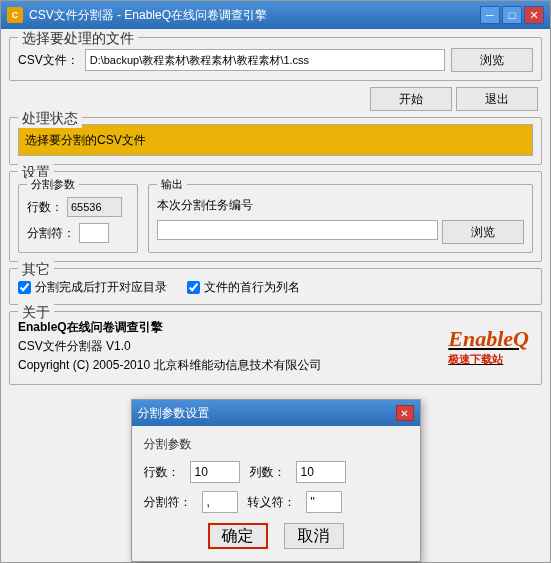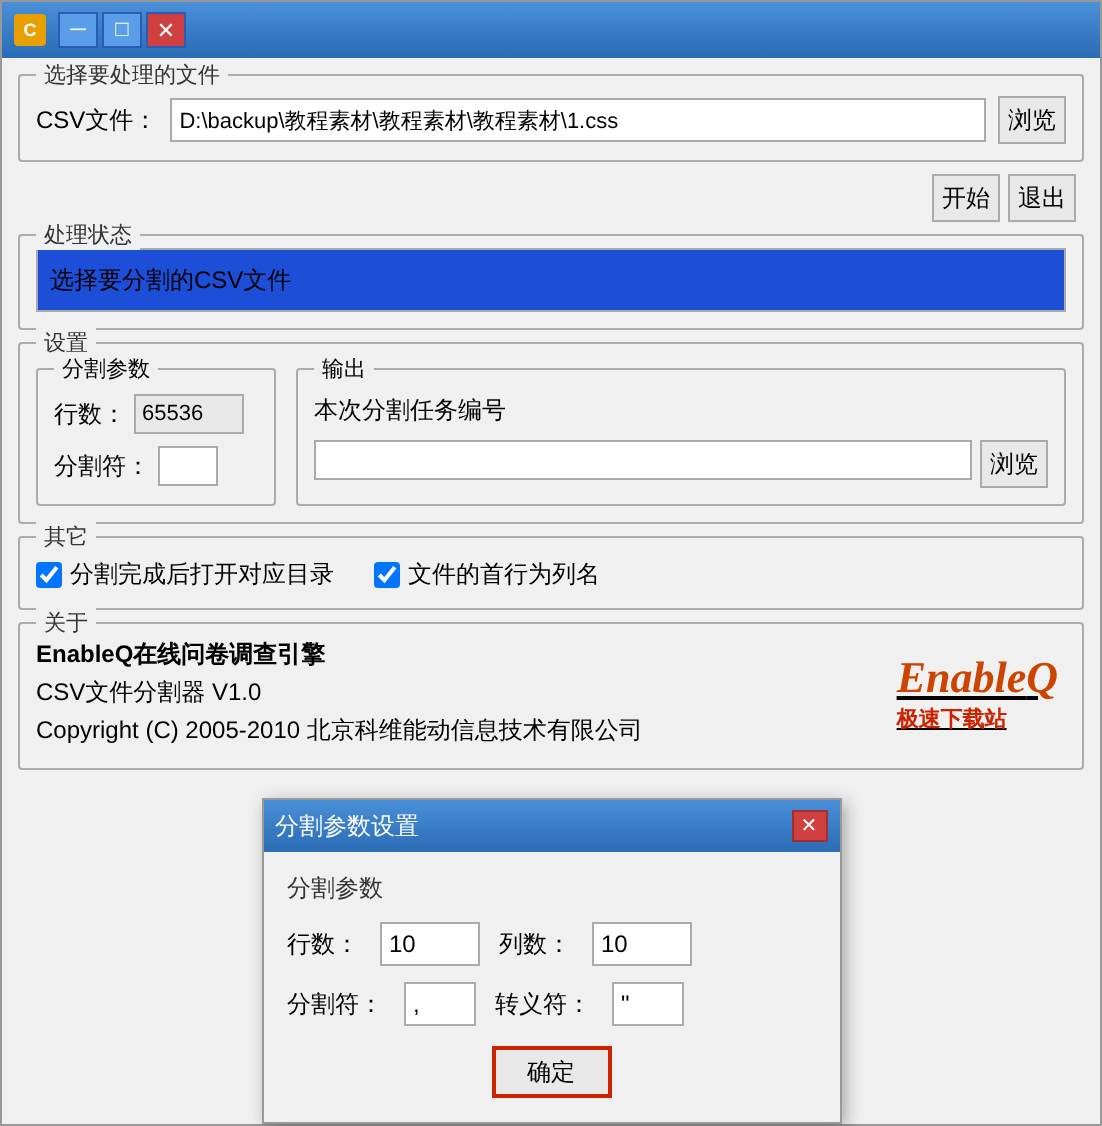--- a/index.html
+++ b/index.html
@@ -371,6 +371,7 @@
 
   <div class="titlebar">
     <div class="titlebar-icon">C</div>
+    <span class="titlebar-title">CSV文件分割器 - EnableQ在线问卷调查引擎</span>
     <div class="titlebar-buttons">
       <button class="titlebar-btn">─</button>
       <button class="titlebar-btn">□</button>

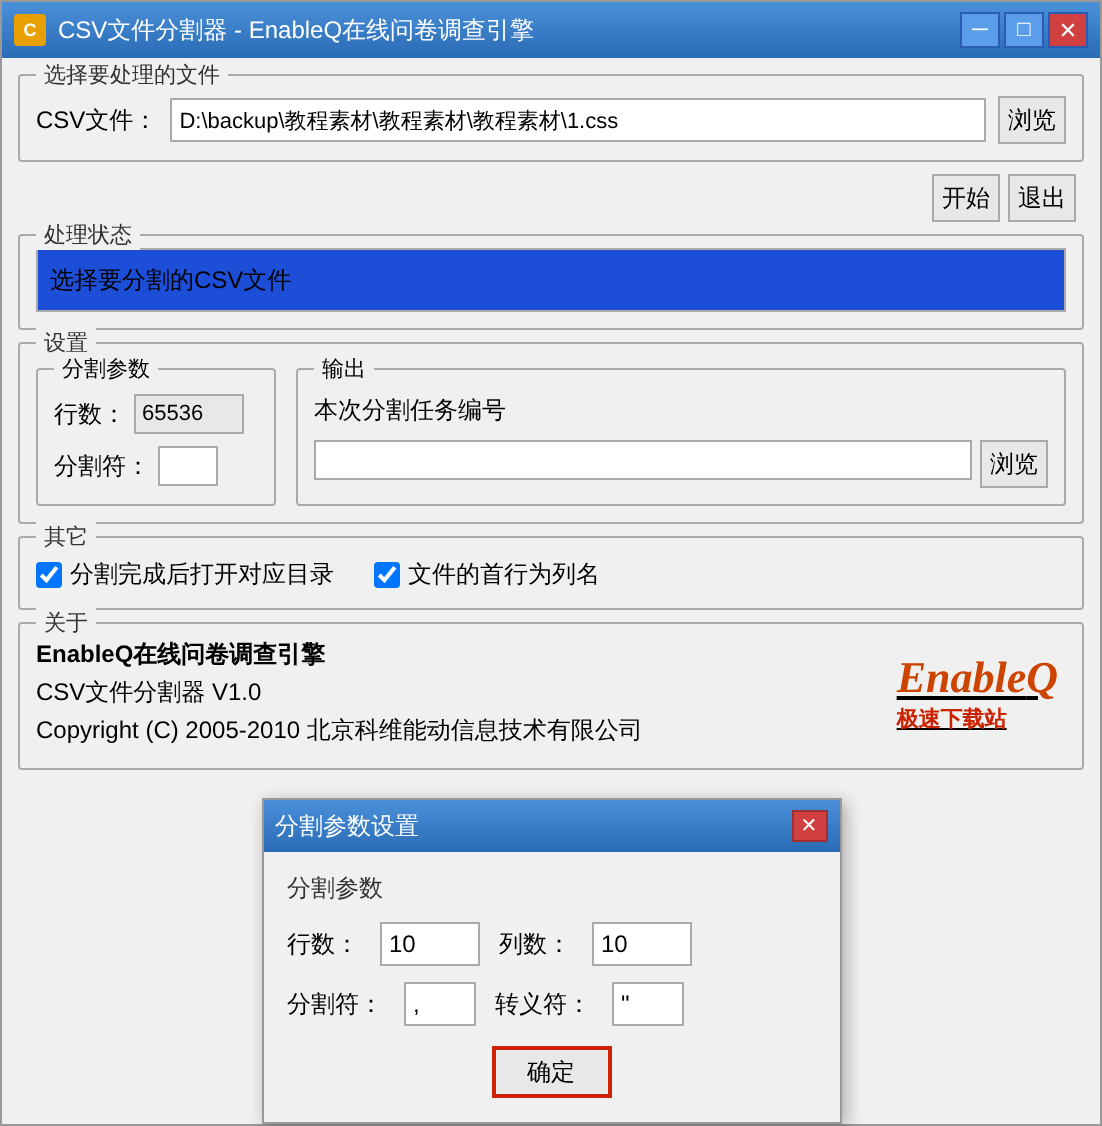--- a/index.html
+++ b/index.html
@@ -91,7 +91,7 @@
       left: 8px;
       background: #f0f0f0;
       padding: 0 4px;
-      font-size: 11px;
+      font-size: 14px;
       color: #333;
     }
 

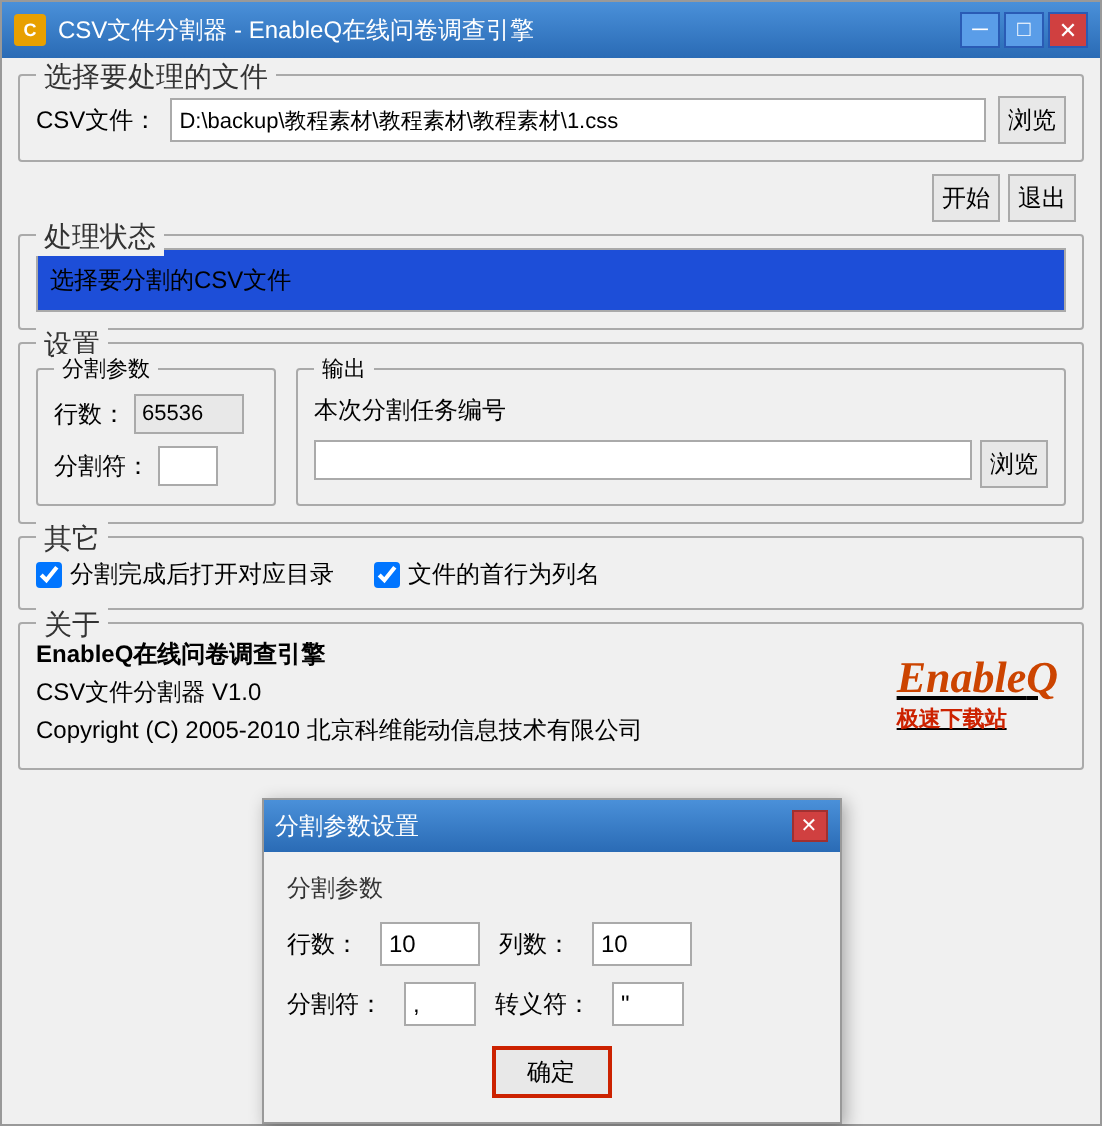--- a/index.html
+++ b/index.html
@@ -117,7 +117,7 @@
     }
     .btn {
       height: 24px;
-      padding: 0 4px;
+      padding: 0 28px;
       background: #e8e8e8;
       border: 1px solid #aaa;
       font-size: 12px;

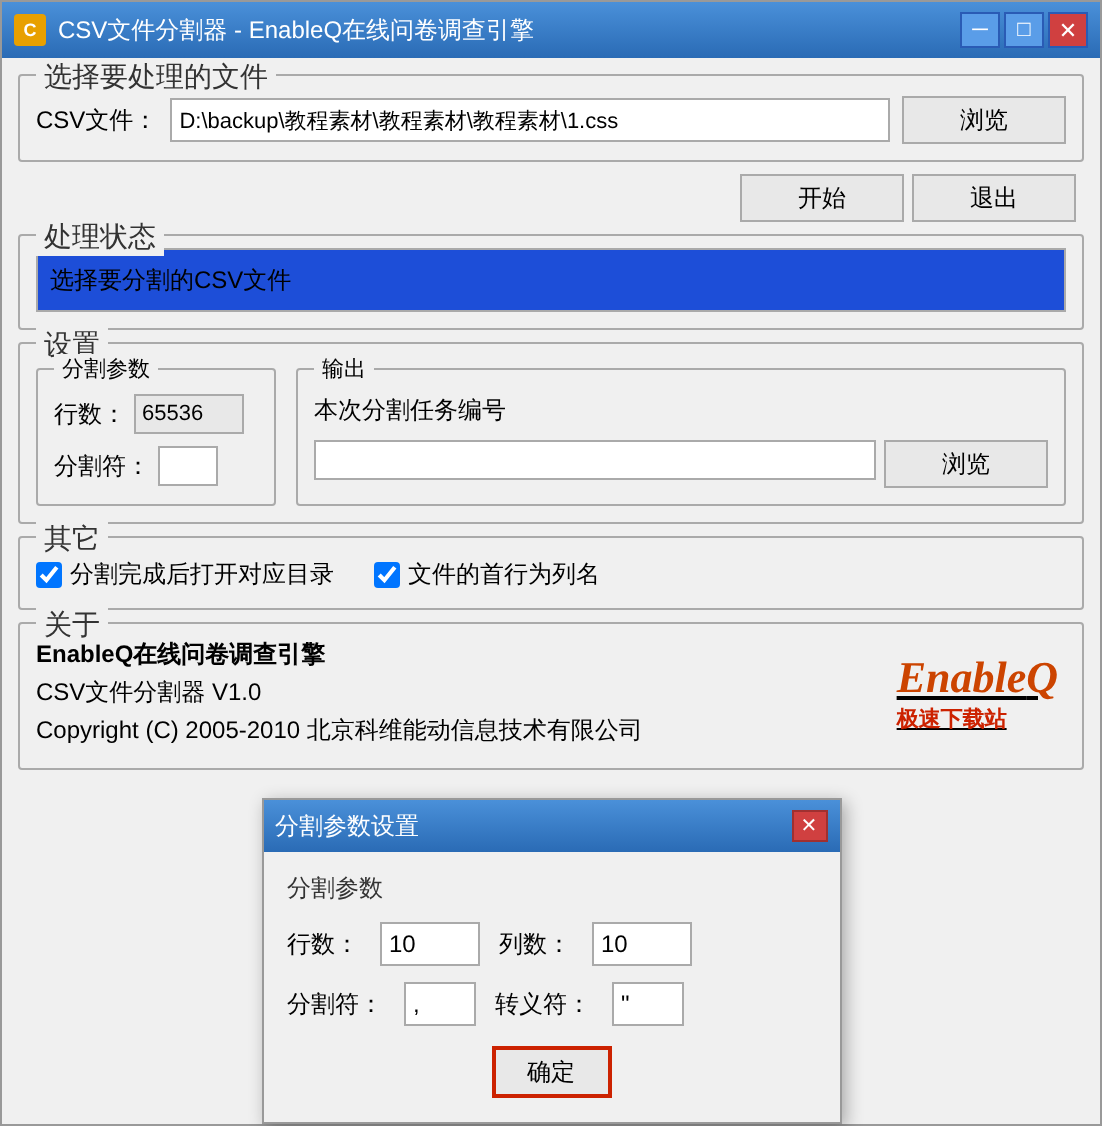--- a/index.html
+++ b/index.html
@@ -138,7 +138,7 @@
     .status-box {
       height: 32px;
       border: 1px solid #aaa;
-      background: #1d4ed8;
+      background: #eab308;
       padding: 4px 6px;
       font-size: 12px;
       display: flex;

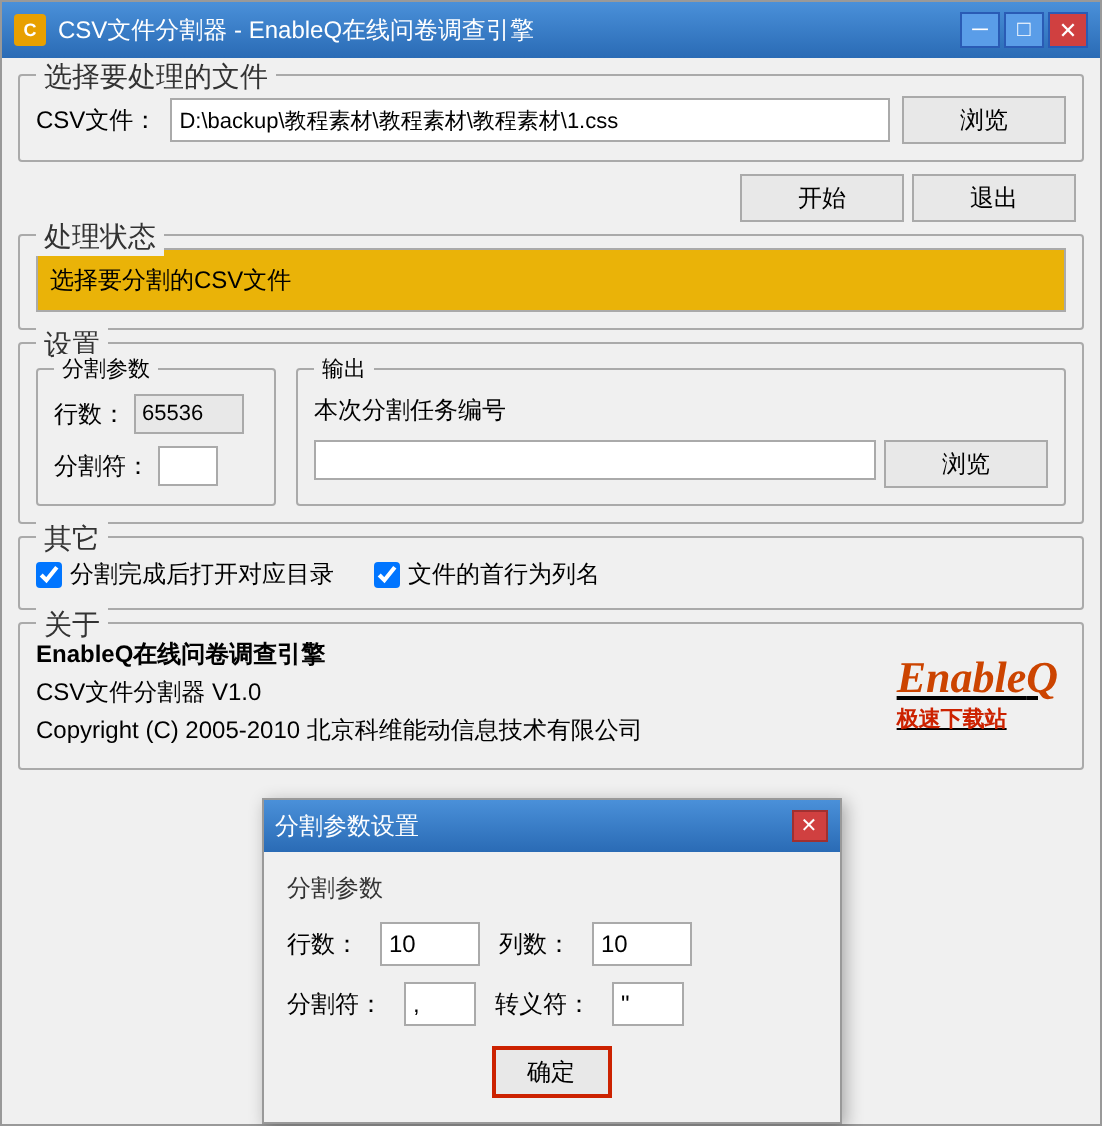--- a/index.html
+++ b/index.html
@@ -356,7 +356,7 @@
       height: 26px;
       background: #e8e8e8;
       border: 1px solid #aaa;
-      font-size: 12px;
+      font-size: 16px;
       font-family: inherit;
       cursor: pointer;
     }

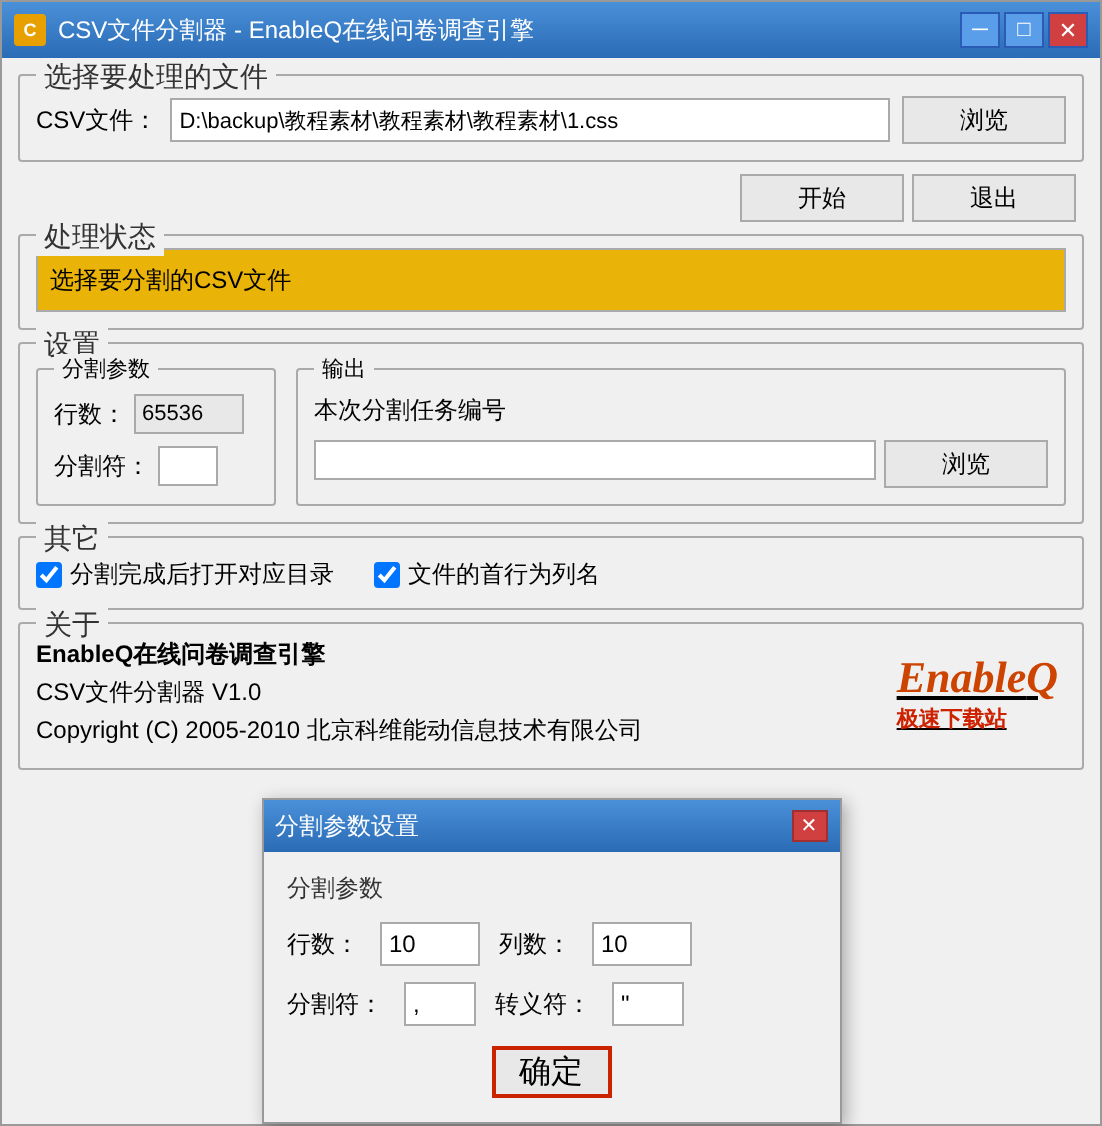--- a/index.html
+++ b/index.html
@@ -489,6 +489,7 @@
 
           <div class="dialog-buttons">
             <button class="dialog-btn primary">确定</button>
+            <button class="dialog-btn">取消</button>
           </div>
         </div>
       </div>

